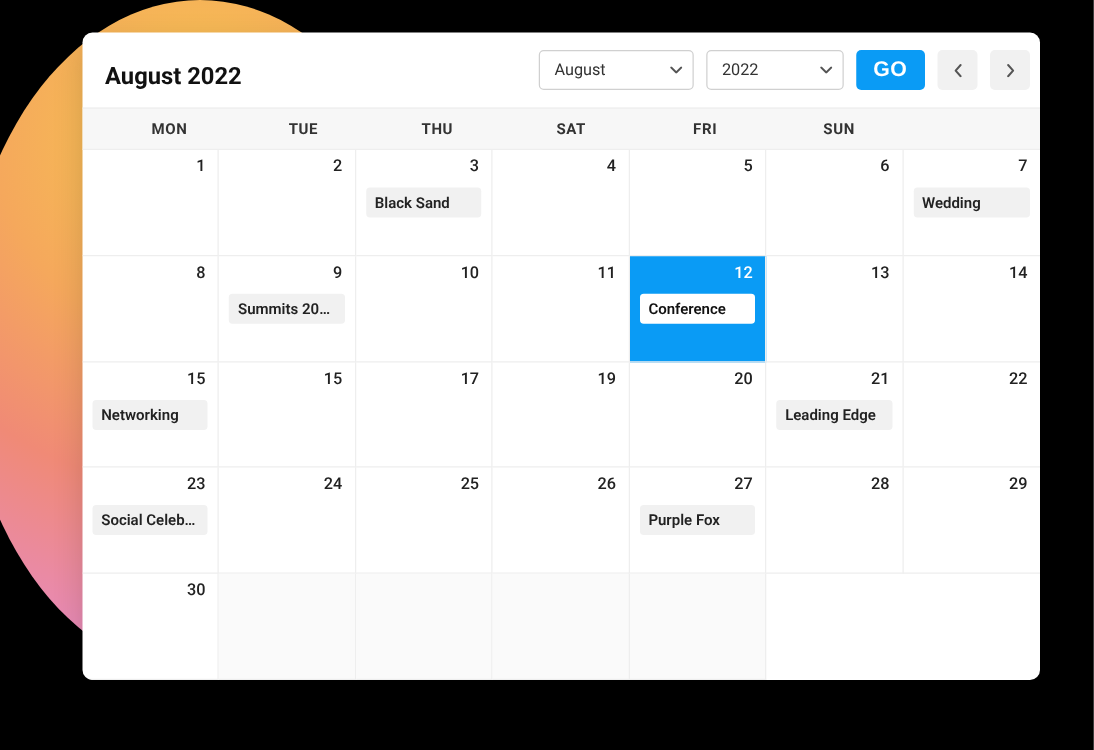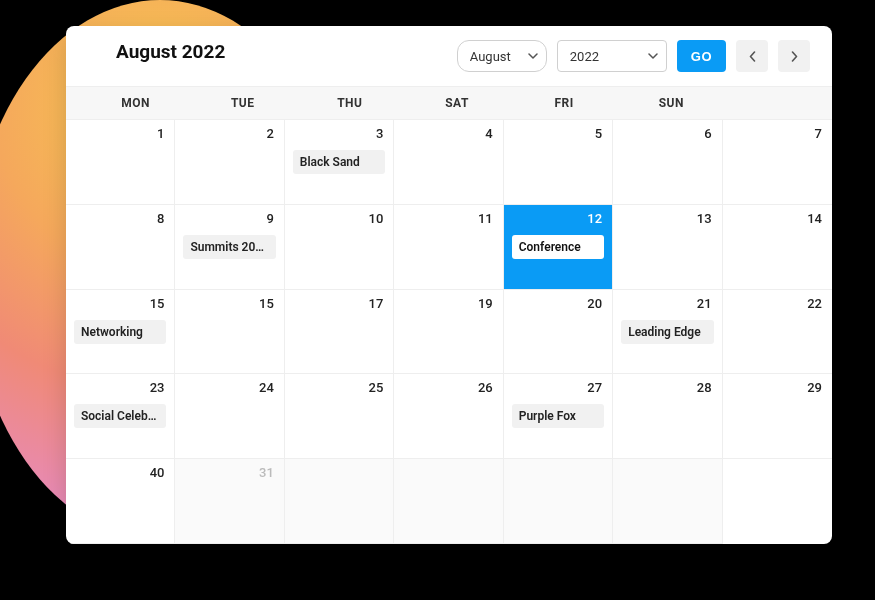--- a/index.html
+++ b/index.html
@@ -36,10 +36,9 @@
     }
     .cal-header {
       display: flex;
-      align-items: flex-start;
-      padding: 14px 22px 14px 18px;
+      align-items: flex-end;
+      padding: 14px 8px 14px 18px;
       gap: 10px;
-      margin-left: 32px;
     }
     .cal-title {
       font-size: 19px;

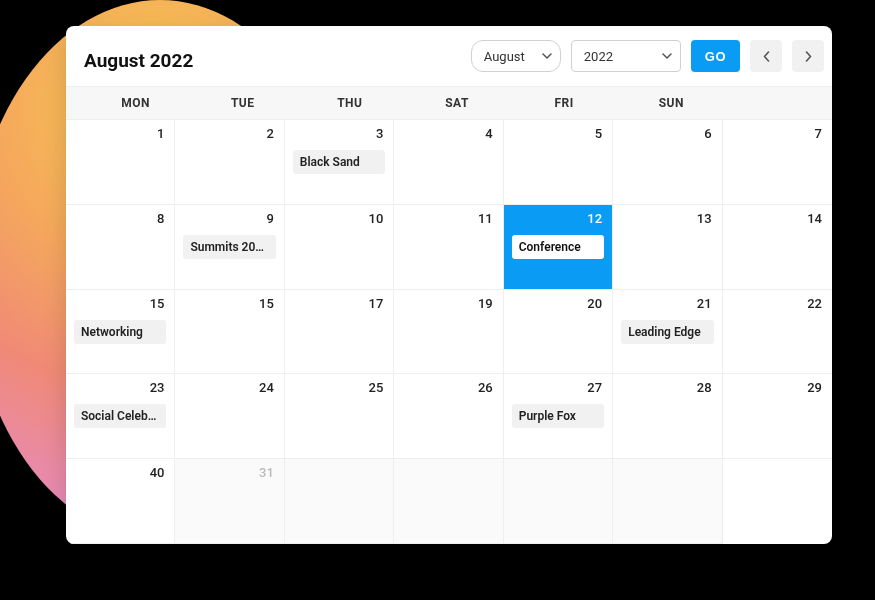--- a/index.html
+++ b/index.html
@@ -59,7 +59,7 @@
       background: #fff;
       cursor: pointer;
     }
-    .select-wrap.month { width: 90px; border-radius: 12px; }
+    .select-wrap.month { width: 124px; }
     .select-wrap.year { width: 110px; }
     .select-wrap .chev {
       position: absolute;

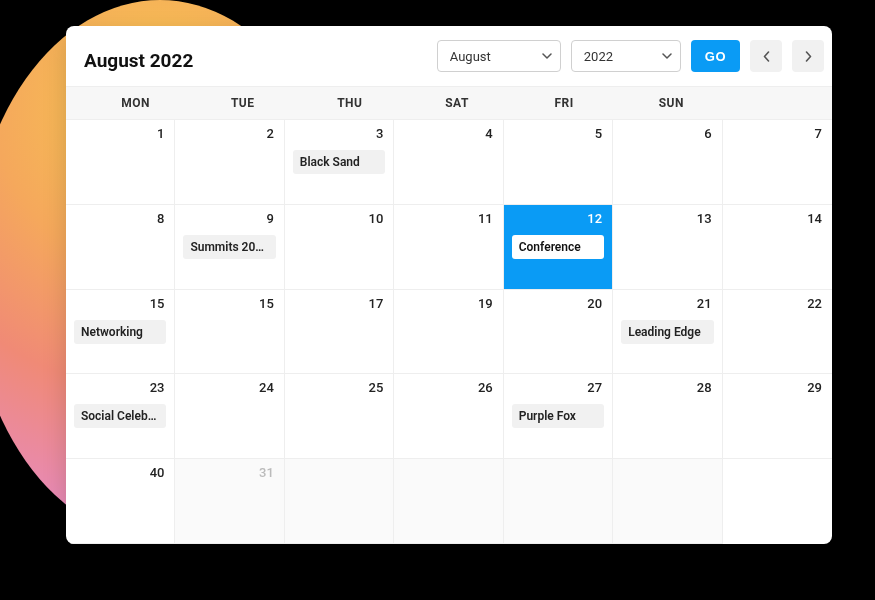--- a/index.html
+++ b/index.html
@@ -73,7 +73,7 @@
       background: #0a9bf5;
       color: #fff;
       font-weight: 700;
-      font-size: 13px;
+      font-size: 17px;
       border: none;
       border-radius: 4px;
       cursor: pointer;

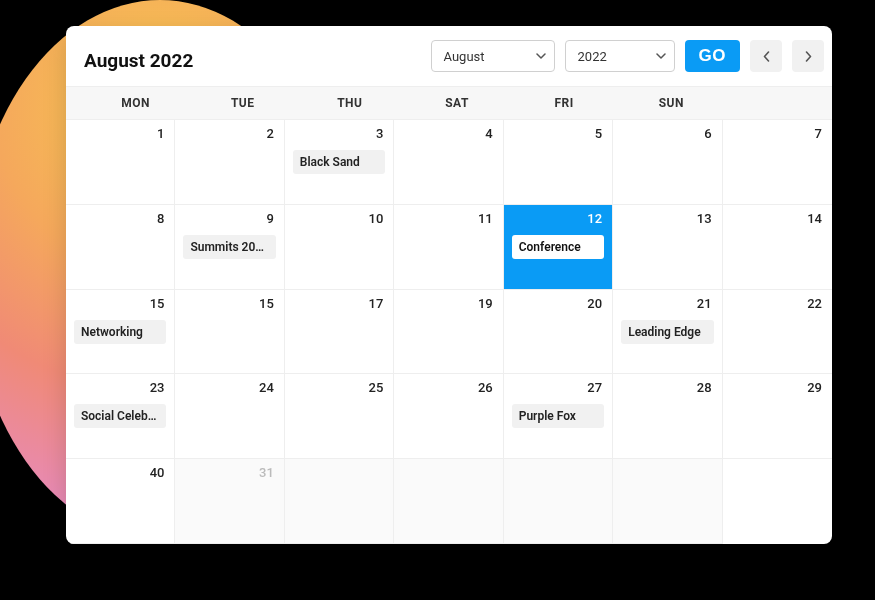--- a/index.html
+++ b/index.html
@@ -227,6 +227,7 @@
       </div>
       <div class="cell">
         <div class="daynum">7</div>
+        <div class="event">Wedding</div>
       </div>
       <div class="cell">
         <div class="daynum">8</div>

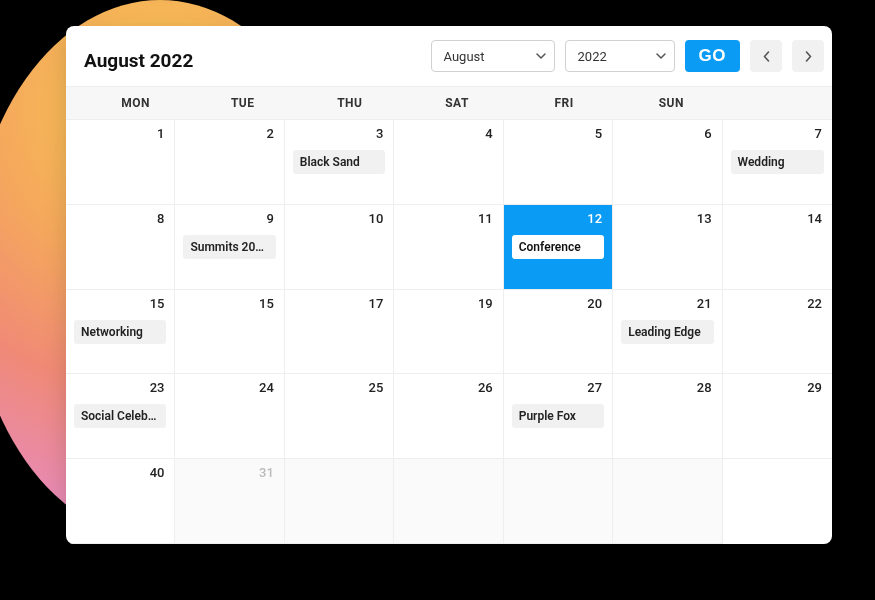--- a/index.html
+++ b/index.html
@@ -299,7 +299,7 @@
         <div class="daynum">29</div>
       </div>
       <div class="cell">
-        <div class="daynum">40</div>
+        <div class="daynum">30</div>
       </div>
       <div class="cell dim">
         <div class="daynum">31</div>

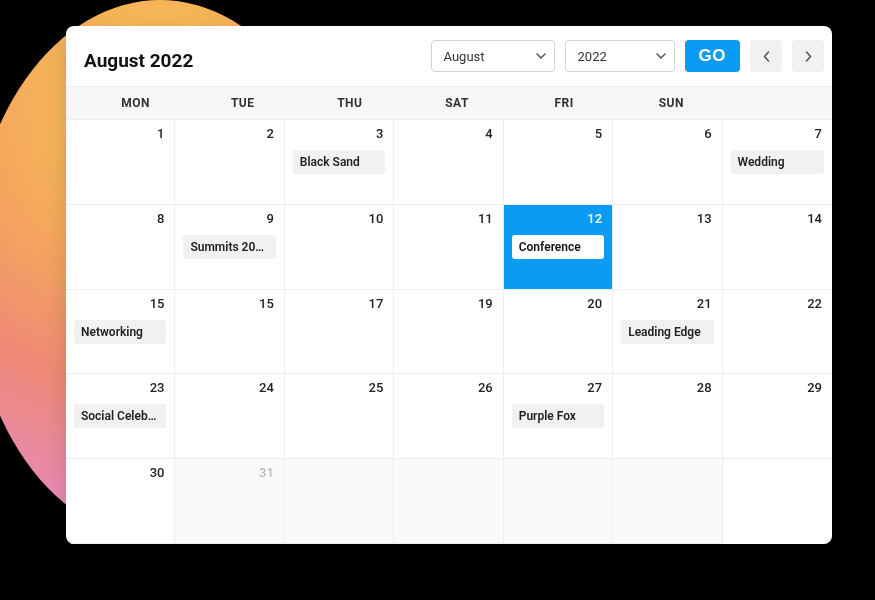--- a/index.html
+++ b/index.html
@@ -302,7 +302,7 @@
         <div class="daynum">30</div>
       </div>
       <div class="cell dim">
-        <div class="daynum">31</div>
+        <div class="daynum"></div>
       </div>
       <div class="cell dim">
         <div class="daynum"></div>
@@ -313,9 +313,6 @@
       <div class="cell dim">
         <div class="daynum"></div>
       </div>
-      <div class="cell dim">
-        <div class="daynum"></div>
-      </div>
     </div>
 
 </div>

